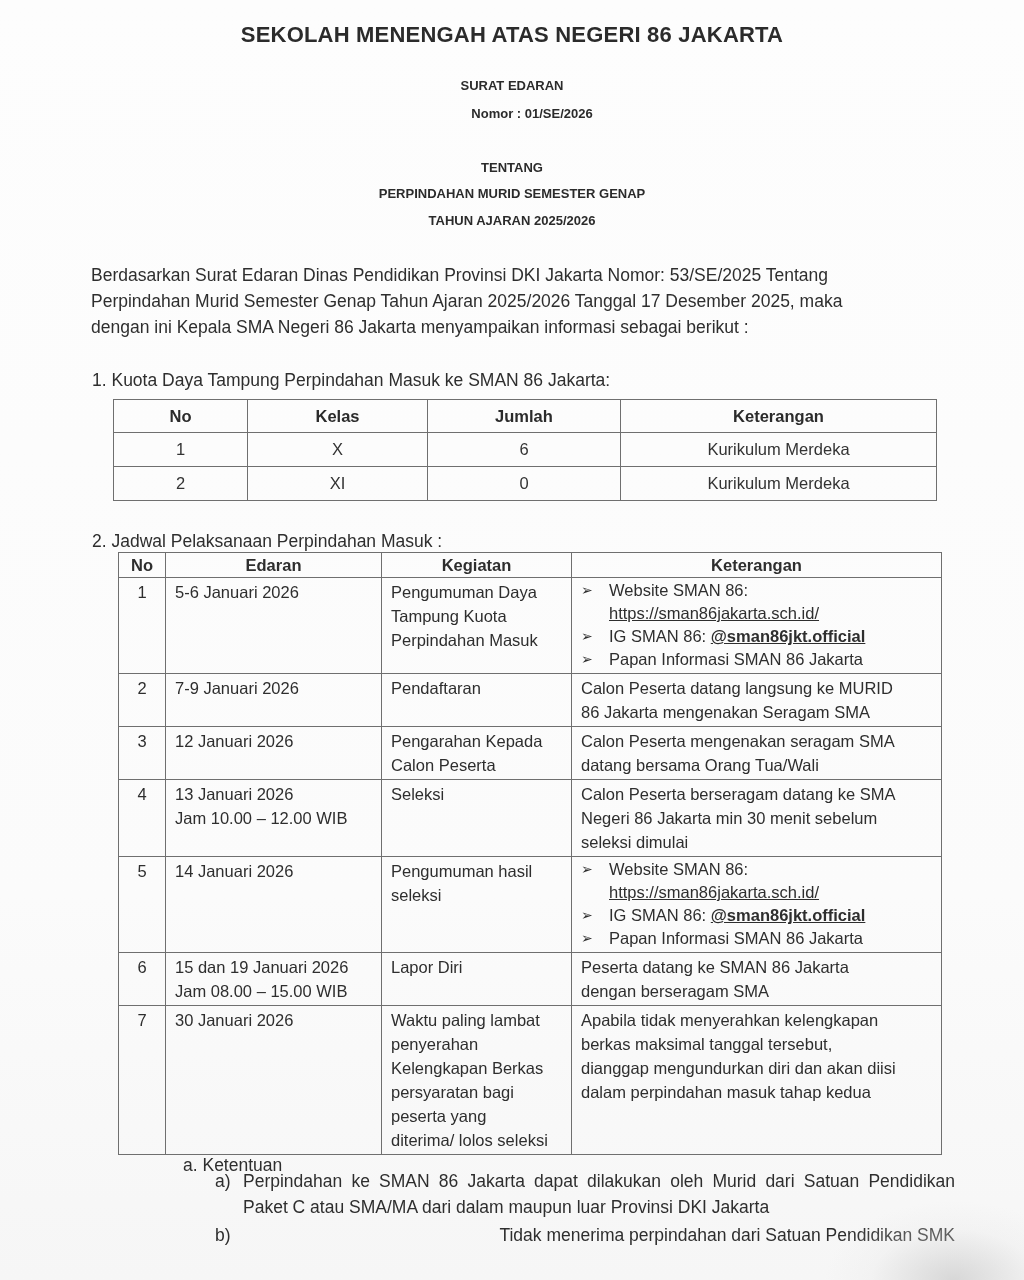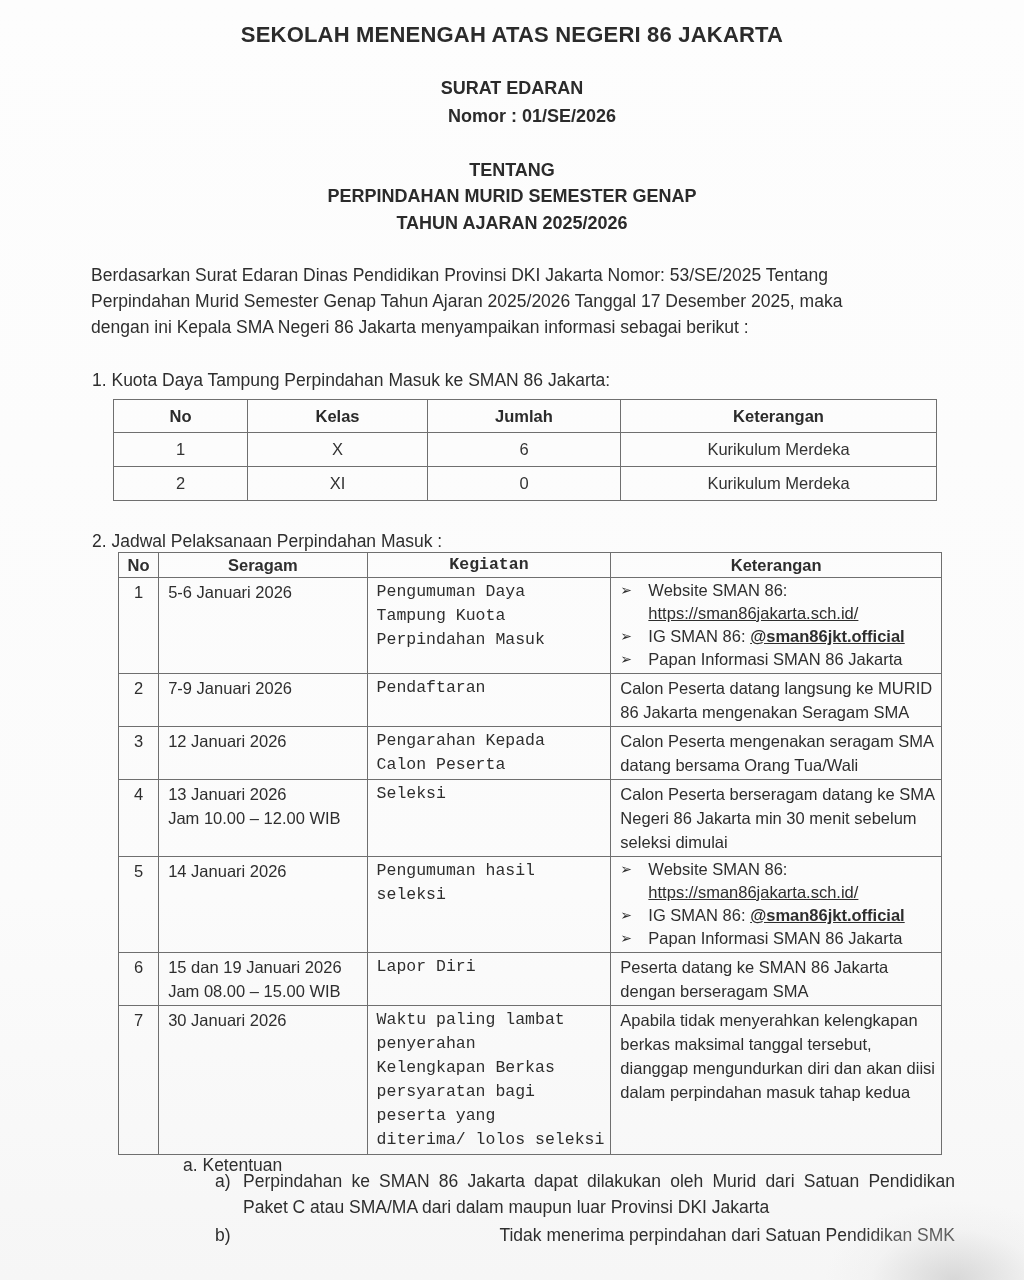--- a/index.html
+++ b/index.html
@@ -25,7 +25,7 @@
     }
     .center-line {
       position: absolute; left: 0; width: 1024px; text-align: center;
-      font-weight: bold; font-size: 18px; color: #2b2b2b;
+      font-weight: bold; font-size: 13px; color: #2b2b2b;
     }
     #l-surat { top: 78px; }
     #l-nomor { top: 106px; padding-left: 20px; }

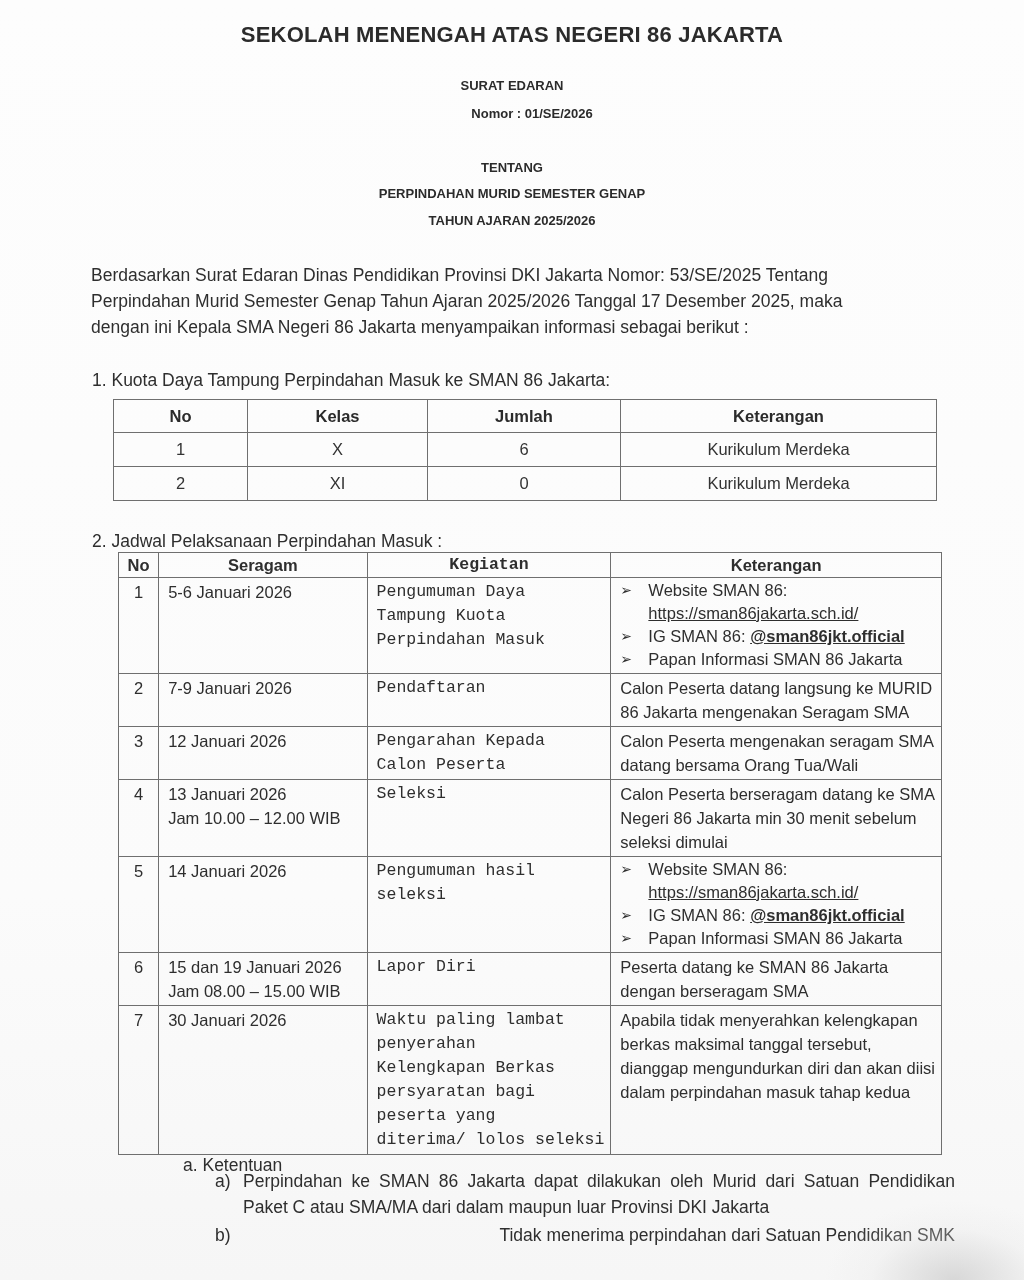--- a/index.html
+++ b/index.html
@@ -135,7 +135,7 @@
     <tbody>
         <tr>
       <th class="no">No</th>
-      <th class="w-tgl">Seragam</th>
+      <th class="w-tgl">Edaran</th>
       <th class="w-keg">Kegiatan</th>
       <th>Keterangan</th>
     </tr>

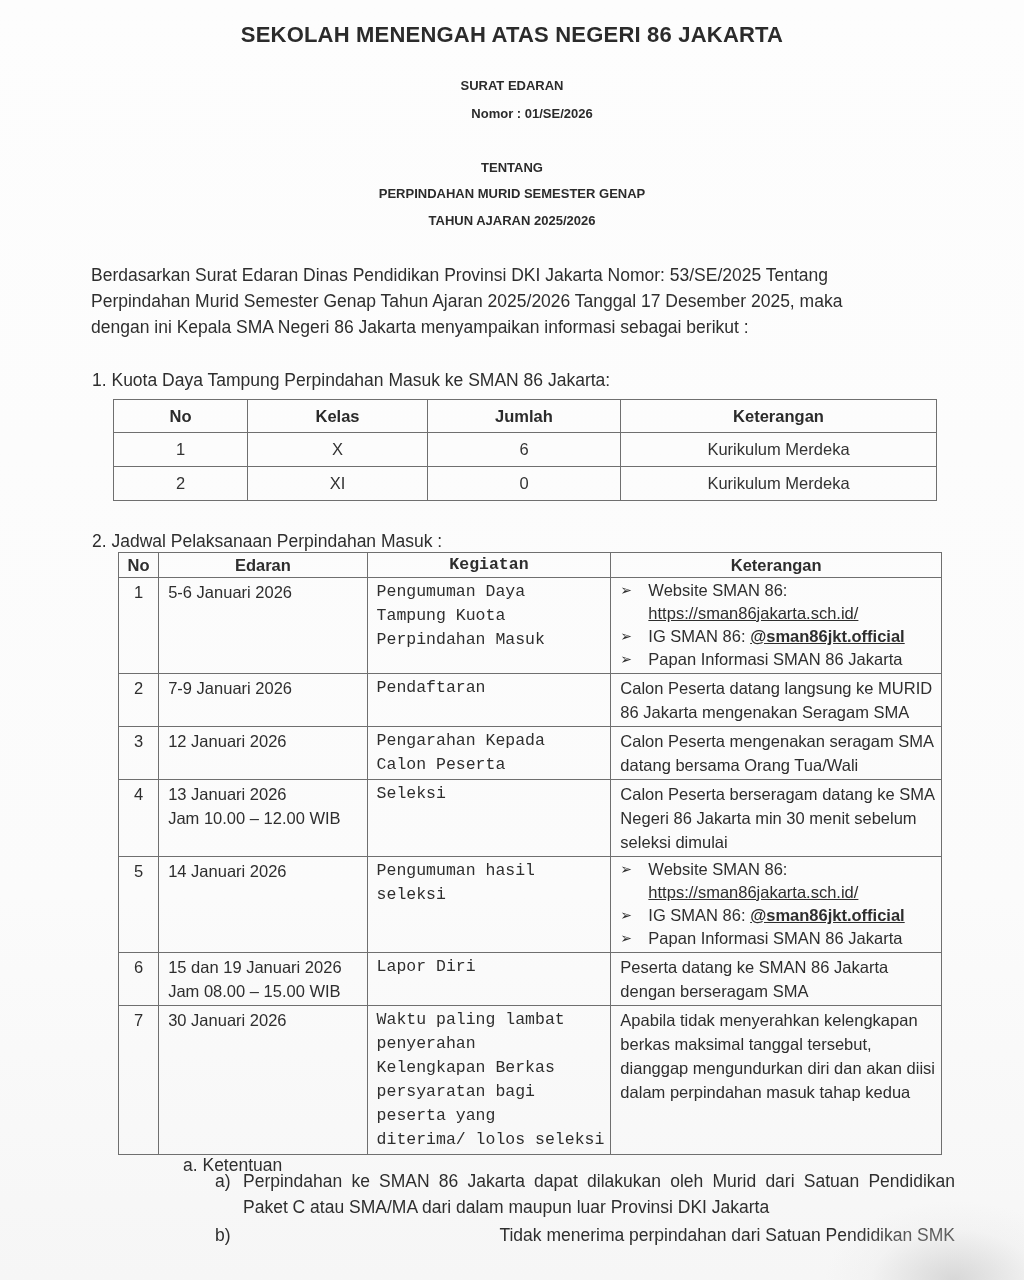--- a/index.html
+++ b/index.html
@@ -63,7 +63,7 @@
     #schedule-table td { vertical-align: top; padding: 2px 6px 2px 9px; line-height: 24px; }
     #schedule-table td.no { text-align: center; padding-left: 0; padding-right: 0; width: 46px; }
     #schedule-table .w-tgl { width: 216px; box-sizing: border-box; }
-    #schedule-table .w-keg { width: 190px; box-sizing: border-box; font-family: Liberation Mono, monospace; }
+    #schedule-table .w-keg { width: 190px; box-sizing: border-box; }
     .line { display: block; white-space: nowrap; }
 
     .bullet { display: block; white-space: nowrap; position: relative; padding-left: 28px; line-height: 23px; }

